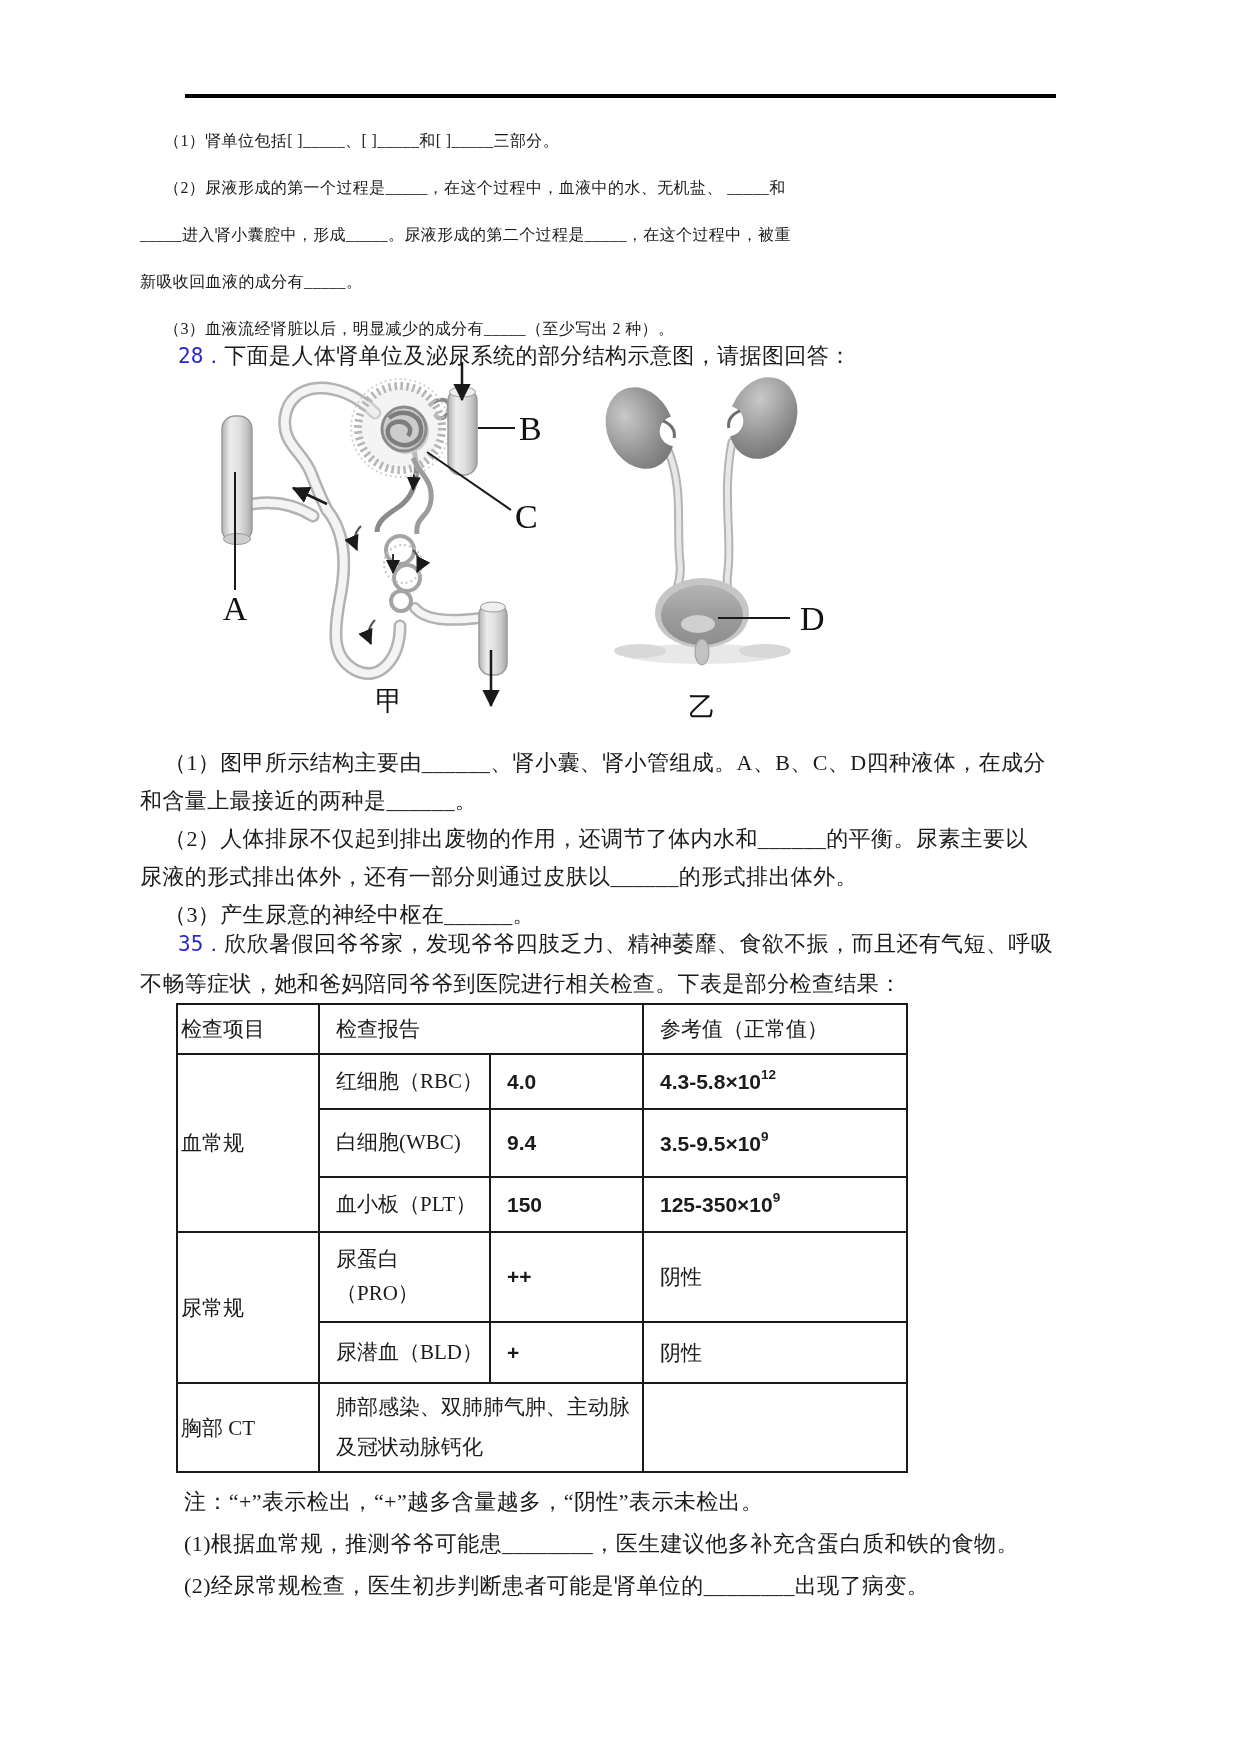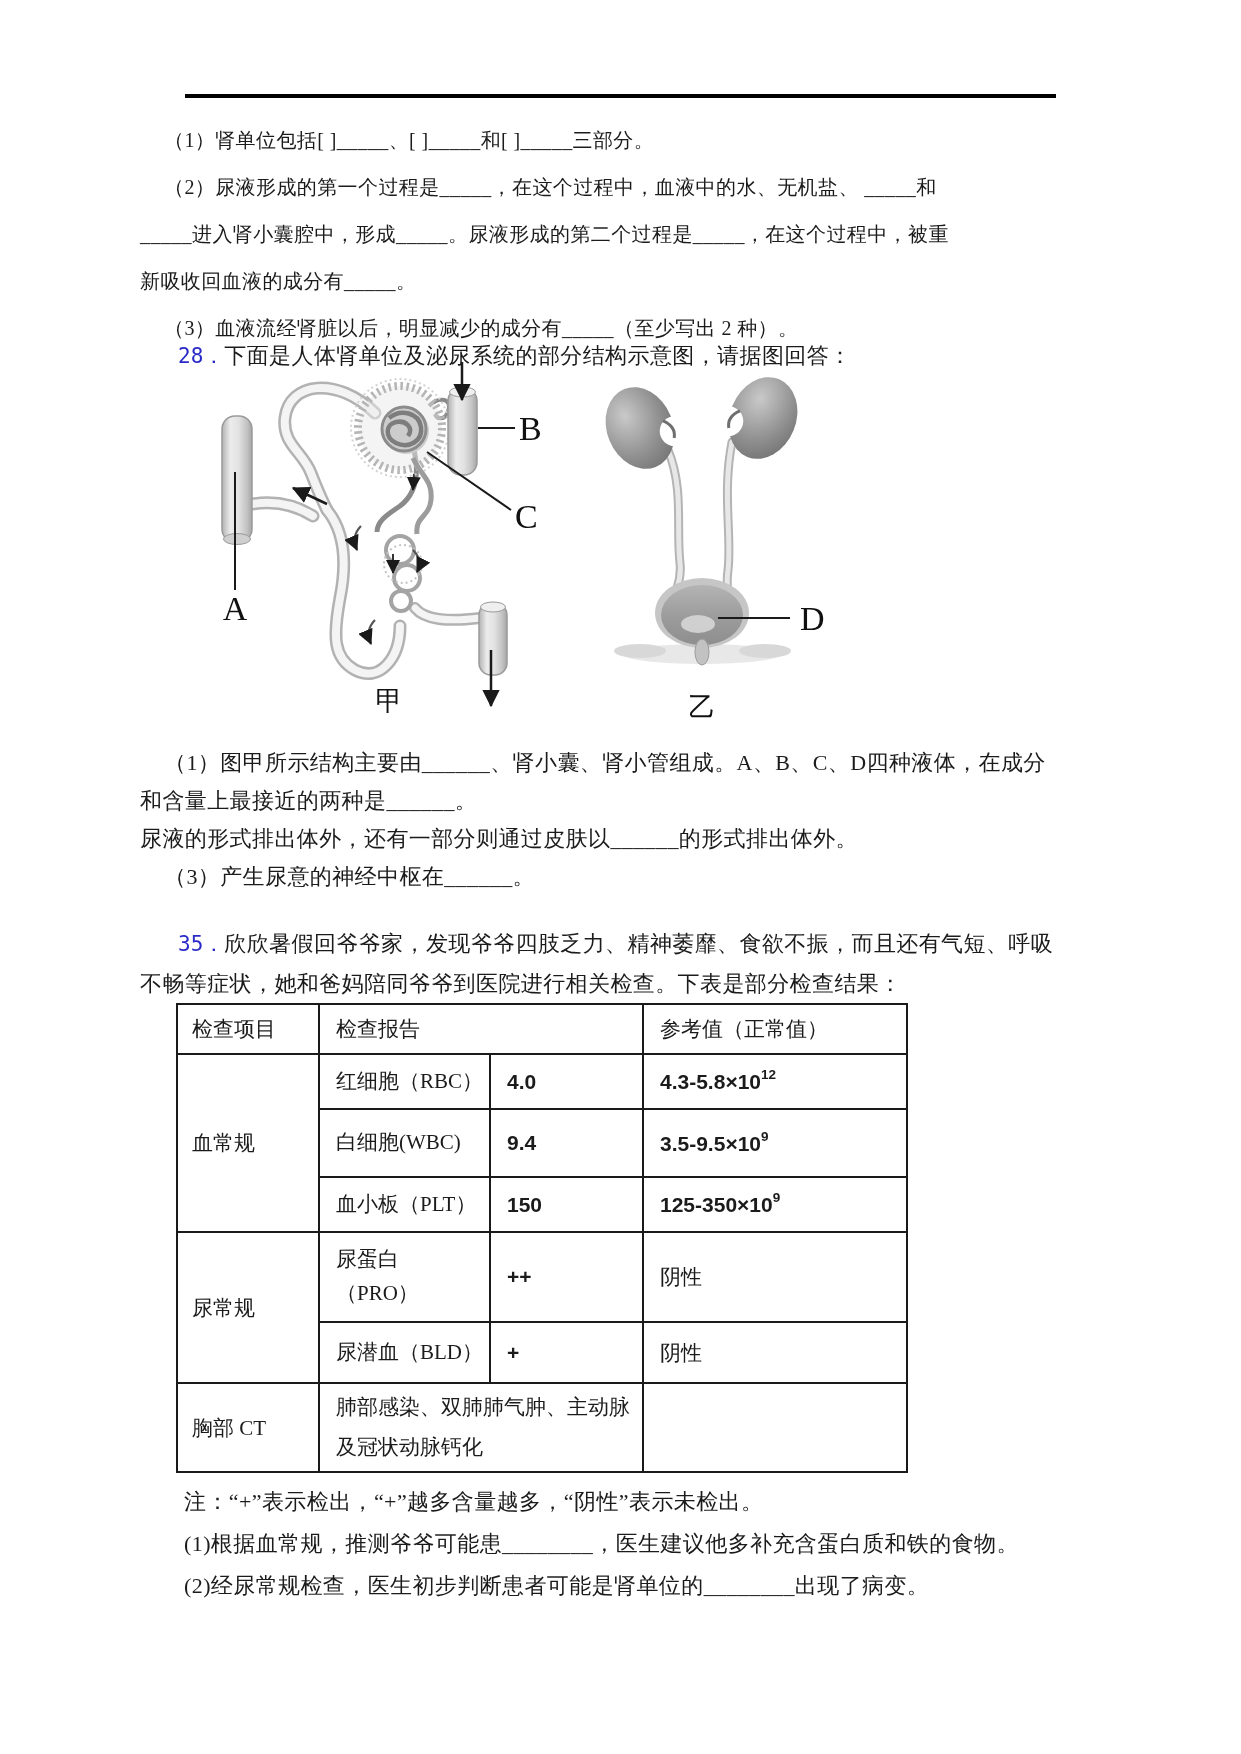--- a/index.html
+++ b/index.html
@@ -11,7 +11,7 @@
   .rule{position:absolute;left:185px;top:94px;width:871px;height:4px;background:#000;}
   .tl{white-space:nowrap;}
   .ind{padding-left:24px;}
-  #q27{position:absolute;left:140px;top:117px;width:990px;font-size:20px;line-height:47px;letter-spacing:.4px;}
+  #q27{position:absolute;left:140px;top:117px;width:990px;font-size:16px;line-height:47px;letter-spacing:.4px;}
   #q28head{position:absolute;left:178px;top:341px;width:960px;font-size:22px;letter-spacing:.4px;white-space:nowrap;}
   .qnum{color:#2a2ac8;font-family:"DejaVu Sans Mono","DejaVu Sans",monospace;font-size:21px;letter-spacing:0;}
   #figure{position:absolute;left:185px;top:358px;width:800px;height:382px;}

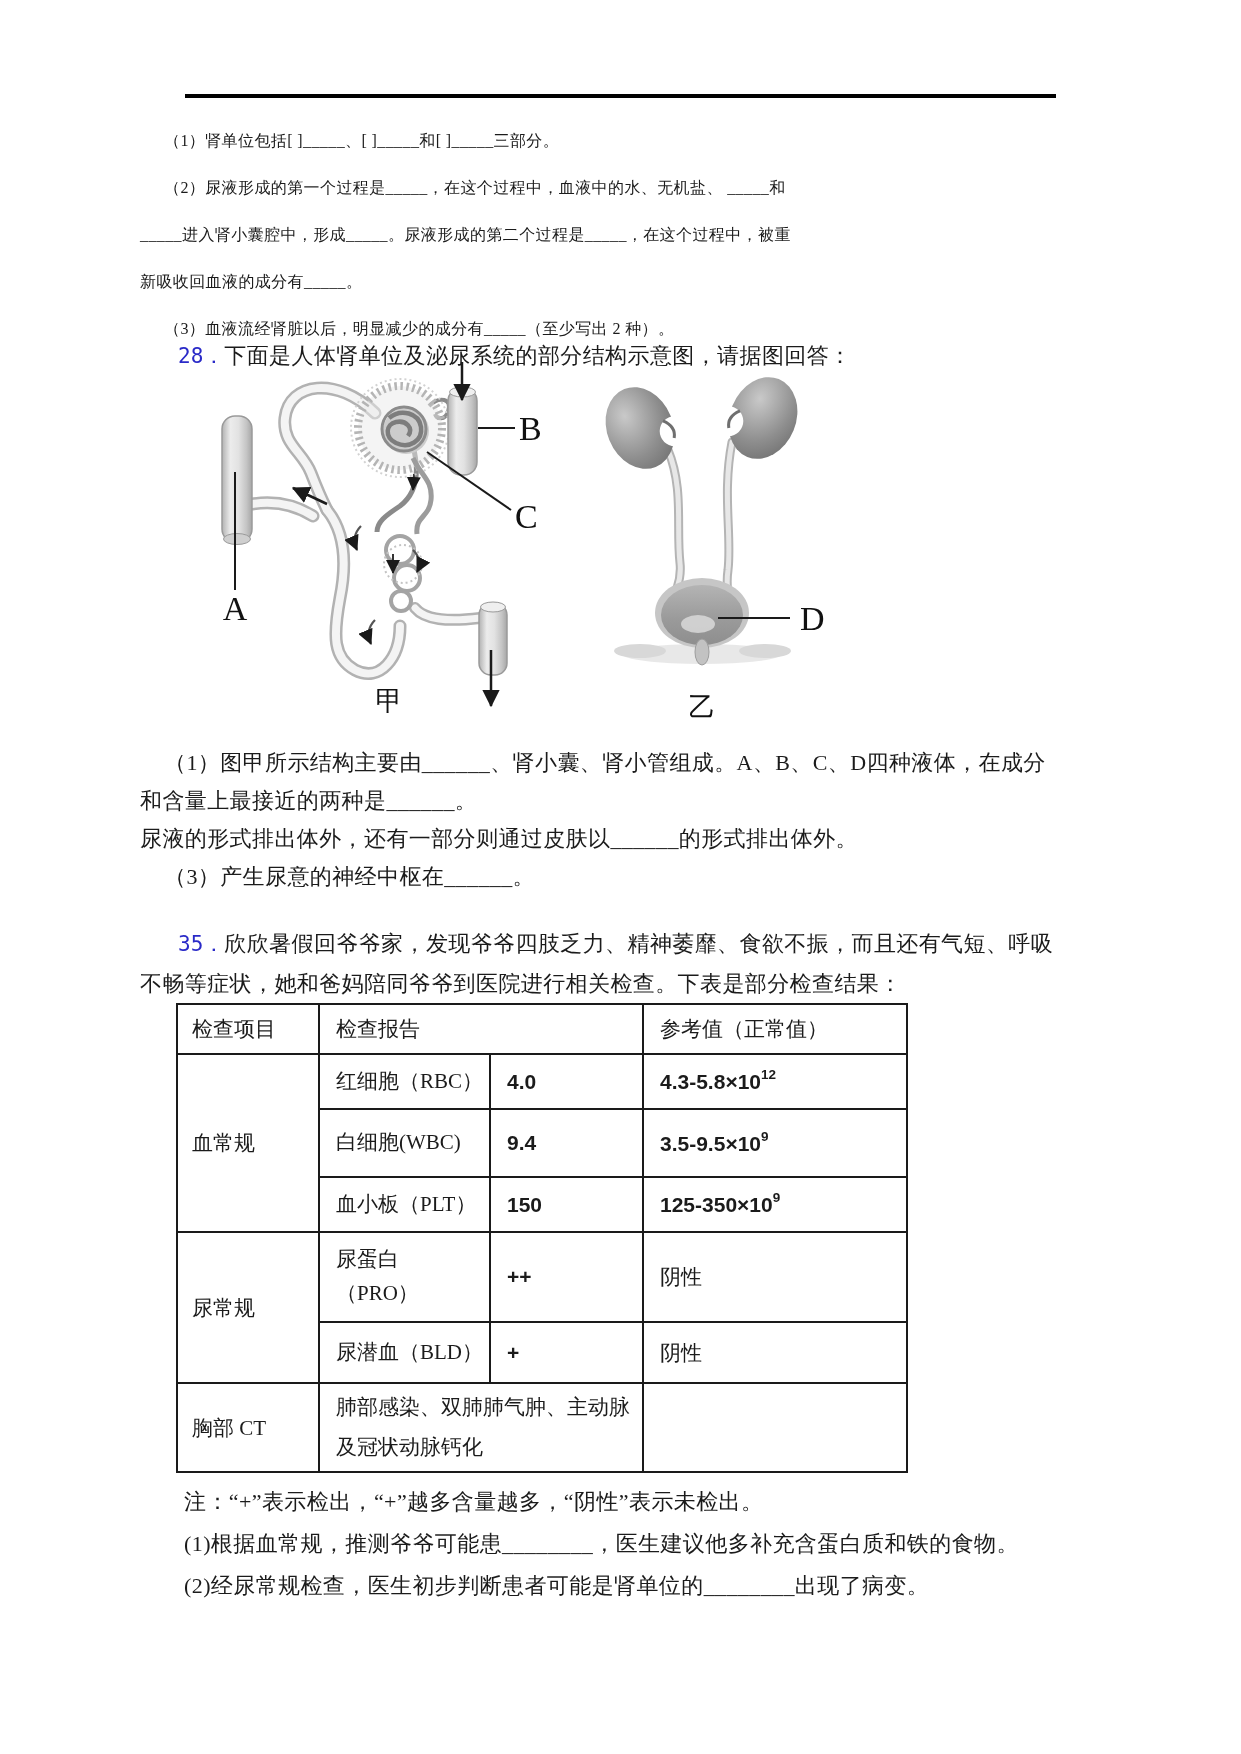--- a/index.html
+++ b/index.html
@@ -185,6 +185,7 @@
 <div id="q28sub">
   <div class="tl ind">（1）图甲所示结构主要由______、肾小囊、肾小管组成。A、B、C、D四种液体，在成分</div>
   <div class="tl">和含量上最接近的两种是______。</div>
+  <div class="tl ind">（2）人体排尿不仅起到排出废物的作用，还调节了体内水和______的平衡。尿素主要以</div>
   <div class="tl">尿液的形式排出体外，还有一部分则通过皮肤以______的形式排出体外。</div>
   <div class="tl ind">（3）产生尿意的神经中枢在______。</div>
 </div>

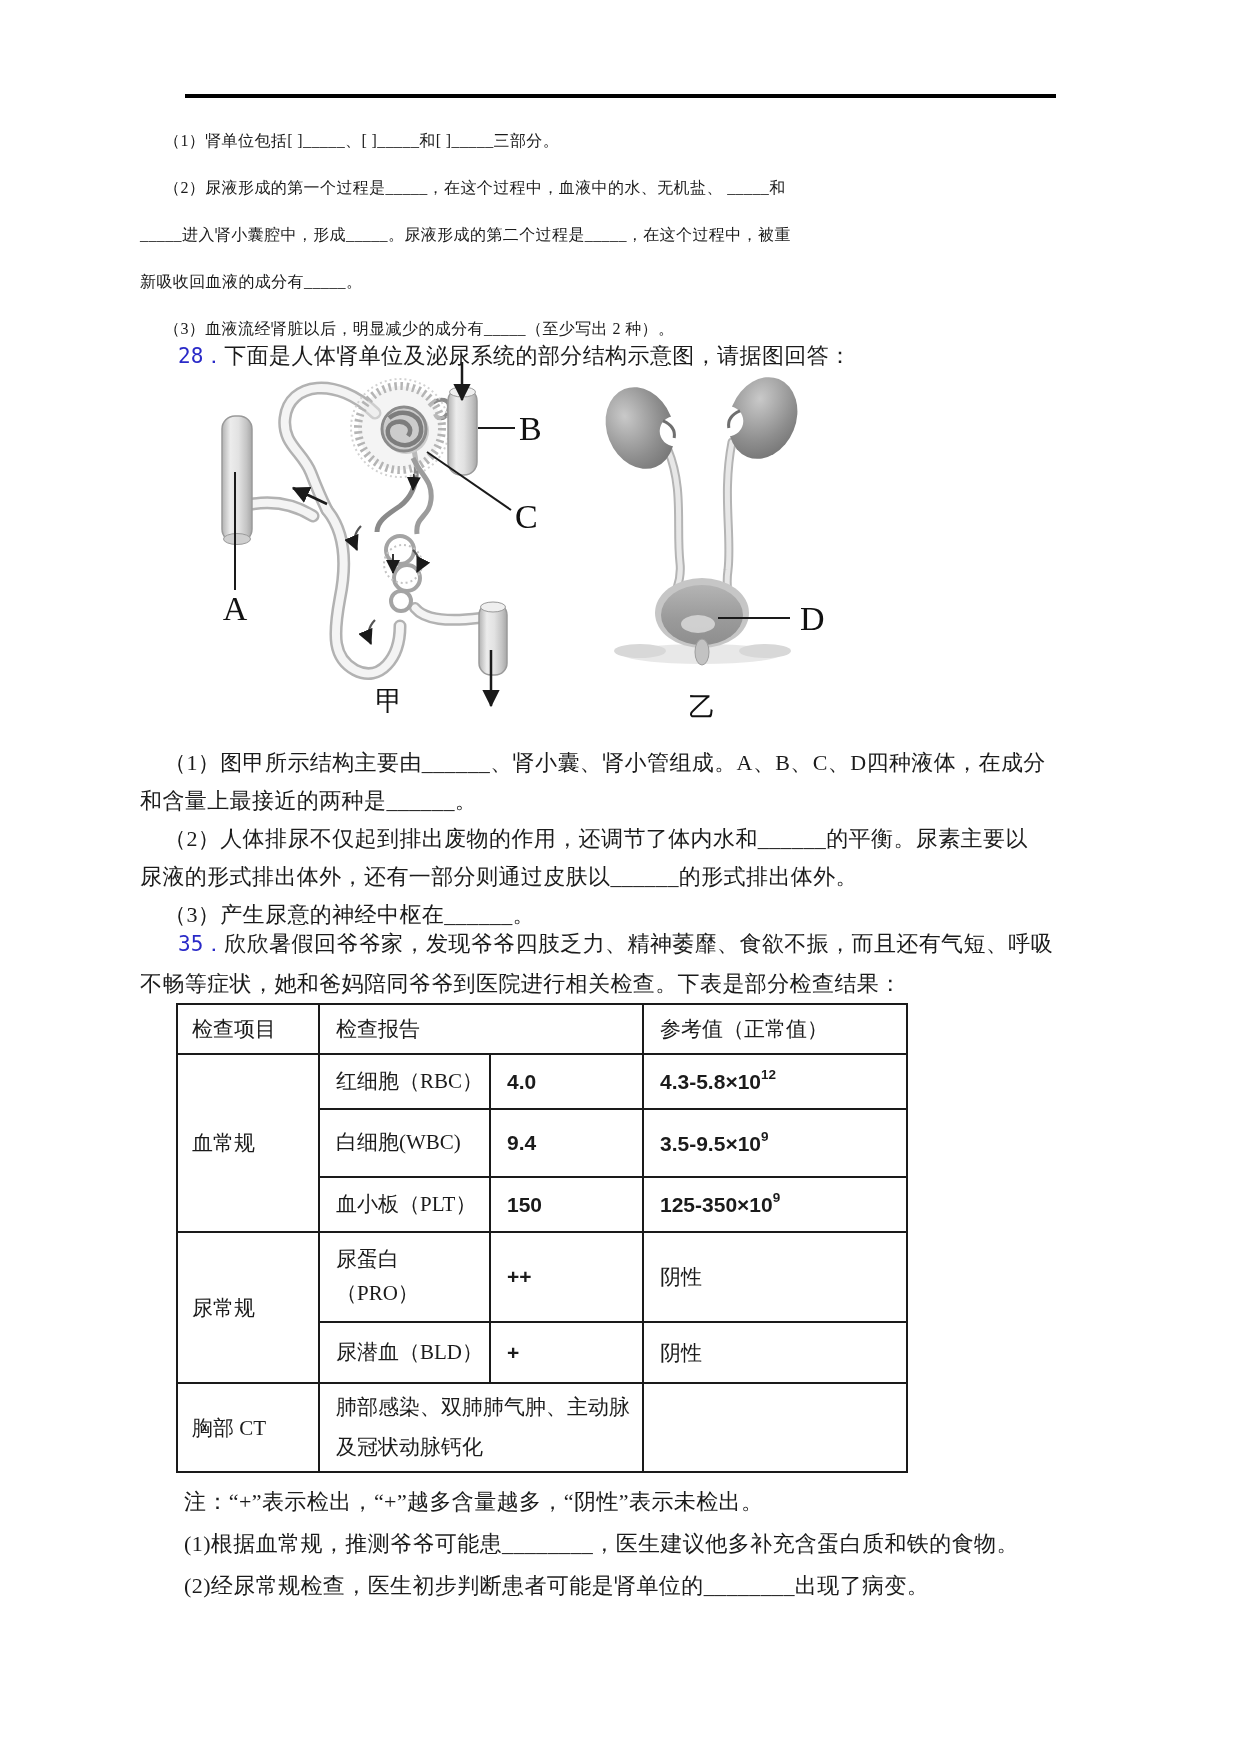--- a/index.html
+++ b/index.html
@@ -22,7 +22,7 @@
   #q29head .l1{padding-left:38px;}
   #labtable{position:absolute;left:176px;top:1003px;border-collapse:collapse;table-layout:fixed;}
   #labtable td{border:2px solid #1a1a1a;vertical-align:middle;font-size:21px;padding:0 4px 0 16px;overflow:hidden;}
-  #labtable td.gcell{padding-left:14px;border-radius:25px;}
+  #labtable td.gcell{padding-left:3px;border-radius:25px;}
   tr.rh{height:50px;}  tr.r0{height:55px;}  tr.r1{height:68px;}
   tr.r2{height:55px;}  tr.r3{height:90px;}  tr.r4{height:61px;}  tr.r5{height:89px;}
   .num{font-family:"Liberation Sans","DejaVu Sans",sans-serif;font-weight:bold;font-size:20px;letter-spacing:0;}

